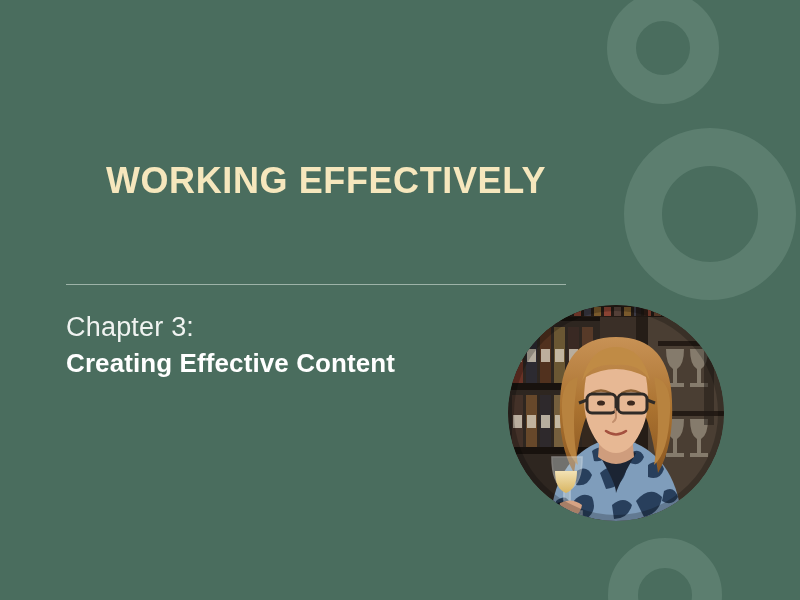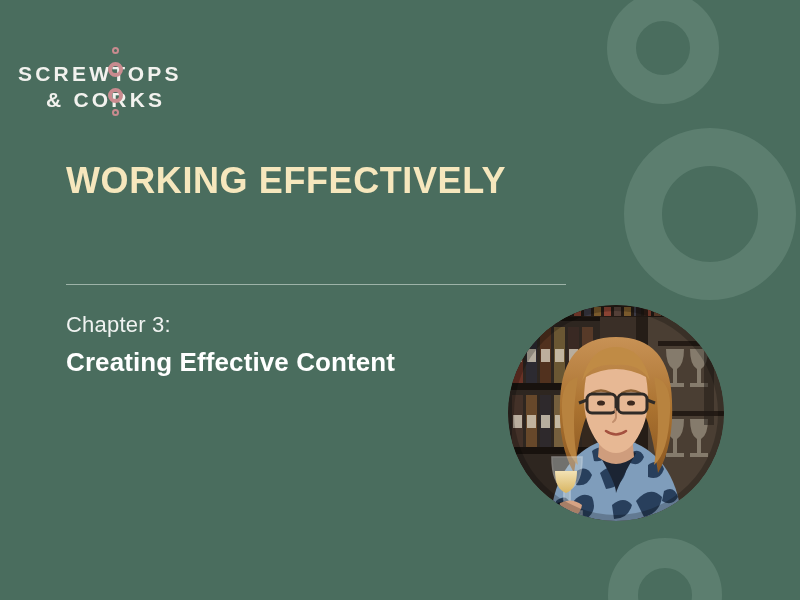--- a/index.html
+++ b/index.html
@@ -171,14 +171,6 @@
   <div class="deco-ring" id="ring-mid"></div>
   <div class="deco-ring" id="ring-bottom"></div>
 
-  <div id="logo">
-    <span class="logo-line" id="logo-line-1">SCREWTOPS</span>
-    <span class="logo-line" id="logo-line-2">&amp; CORKS</span>
-    <span class="logo-dot-sm" id="logo-dot-top"></span>
-    <span class="logo-ring-lg" id="logo-ring-top"></span>
-    <span class="logo-ring-lg" id="logo-ring-bot"></span>
-    <span class="logo-dot-sm" id="logo-dot-bottom"></span>
-  </div>
 
   <div id="headline">
     <span class="hl-line">WORKING EFFECTIVELY</span>

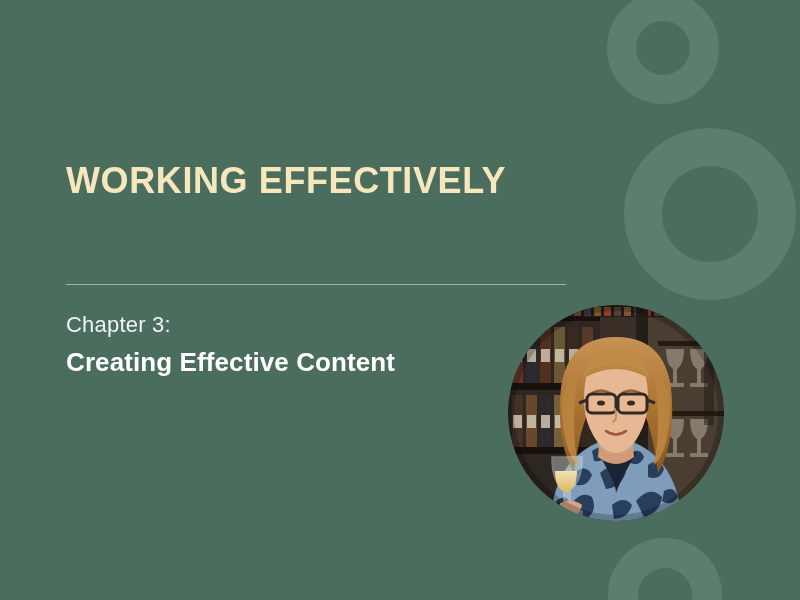--- a/index.html
+++ b/index.html
@@ -109,6 +109,7 @@
     line-height: 1.26;
     letter-spacing: 0.6px;
     text-transform: uppercase;
+    text-align: center;
   }
   #headline .hl-line { display: block; }
 

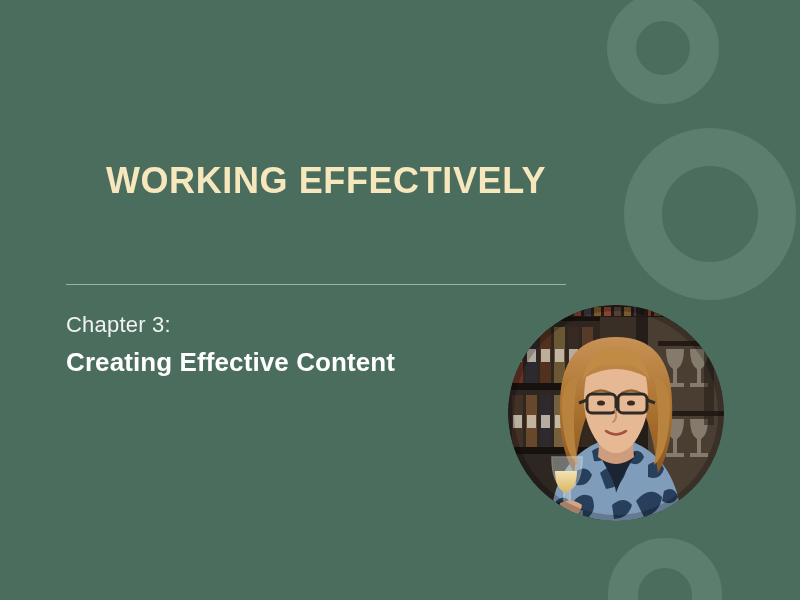--- a/index.html
+++ b/index.html
@@ -134,7 +134,7 @@
   }
   #chapter-label {
     display: block;
-    font-size: 22px;
+    font-size: 27px;
     font-weight: 400;
     line-height: 1.32;
     letter-spacing: 0.2px;

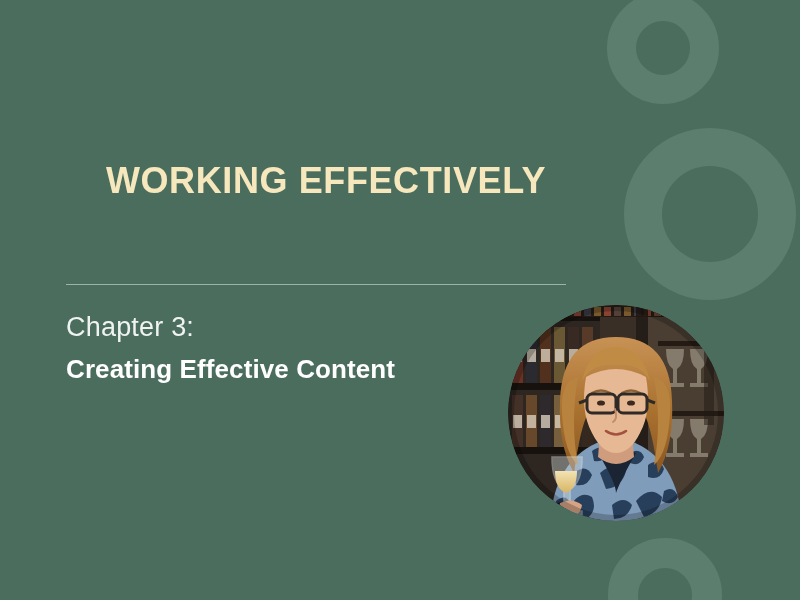--- a/index.html
+++ b/index.html
@@ -142,7 +142,6 @@
   }
   #chapter-title {
     display: block;
-    margin-top: 6px;
     font-size: 26px;
     font-weight: 700;
     line-height: 1.32;

